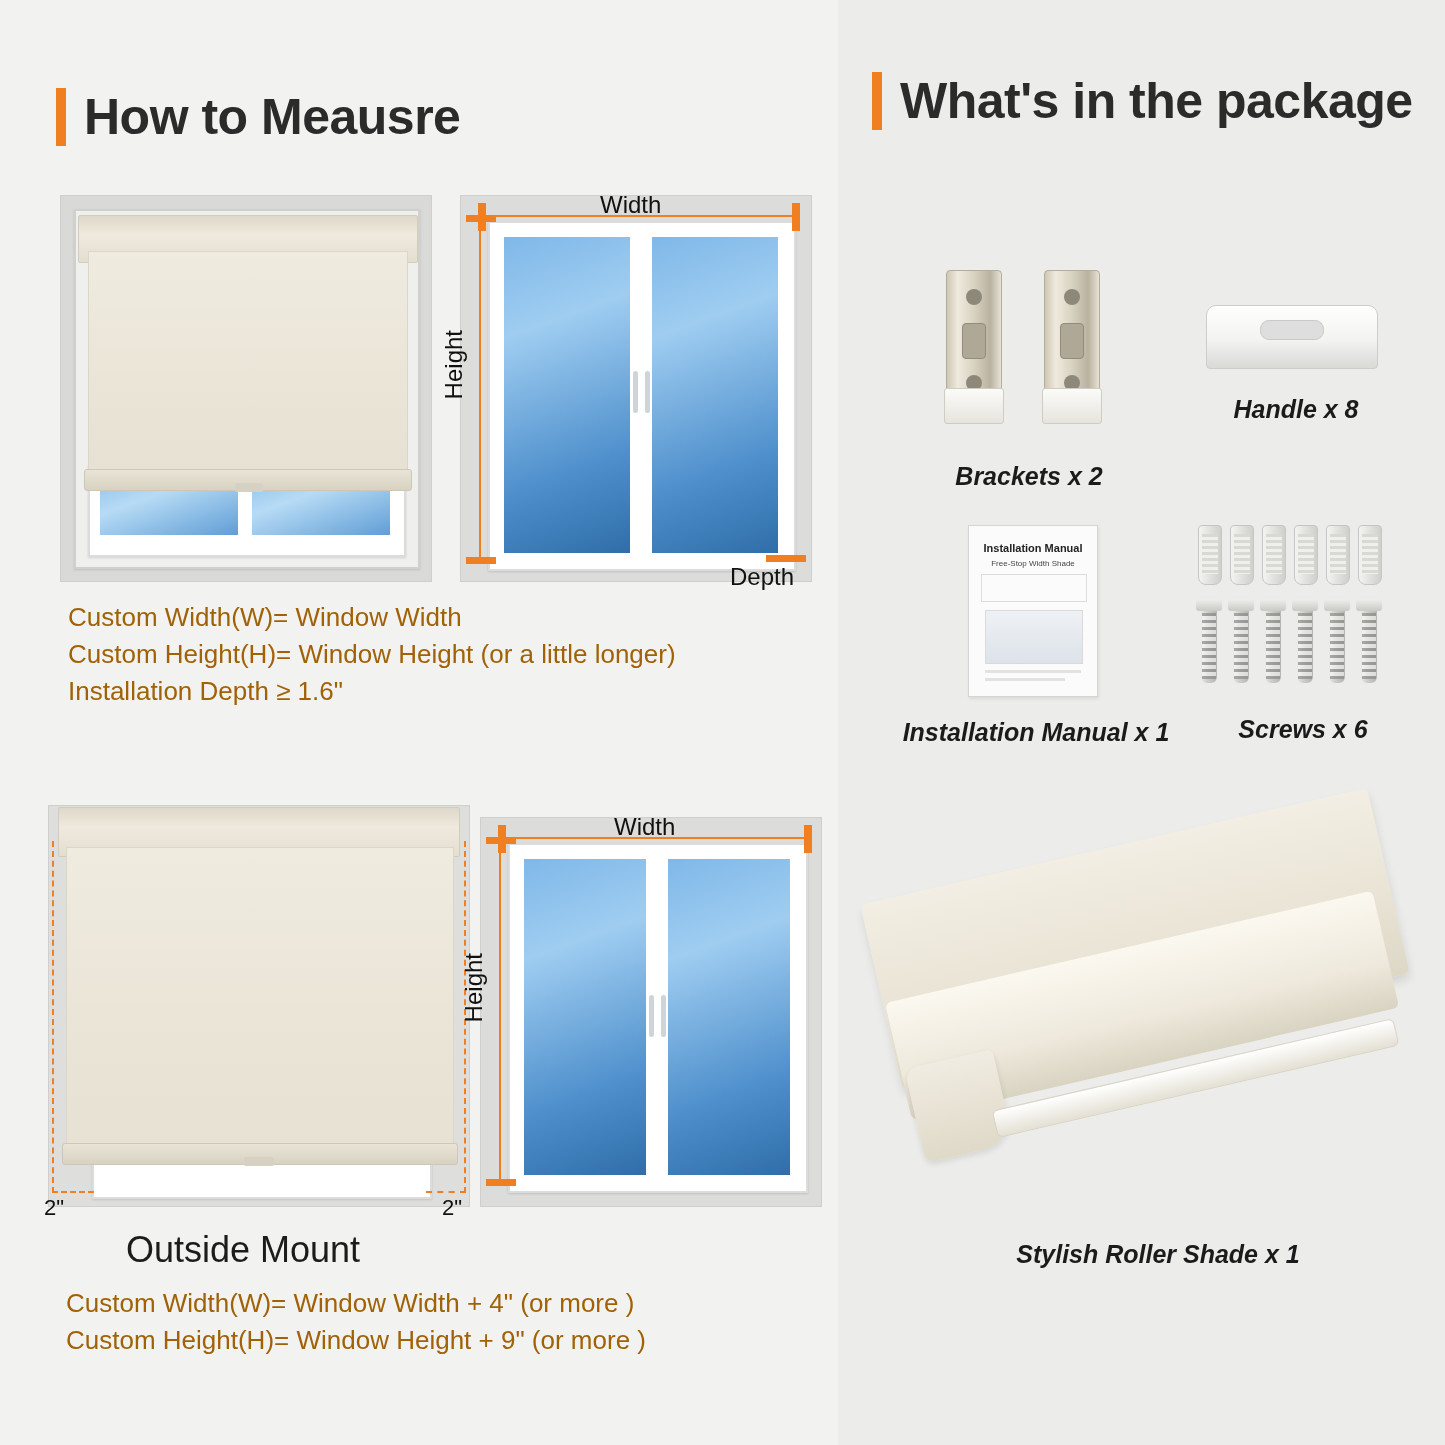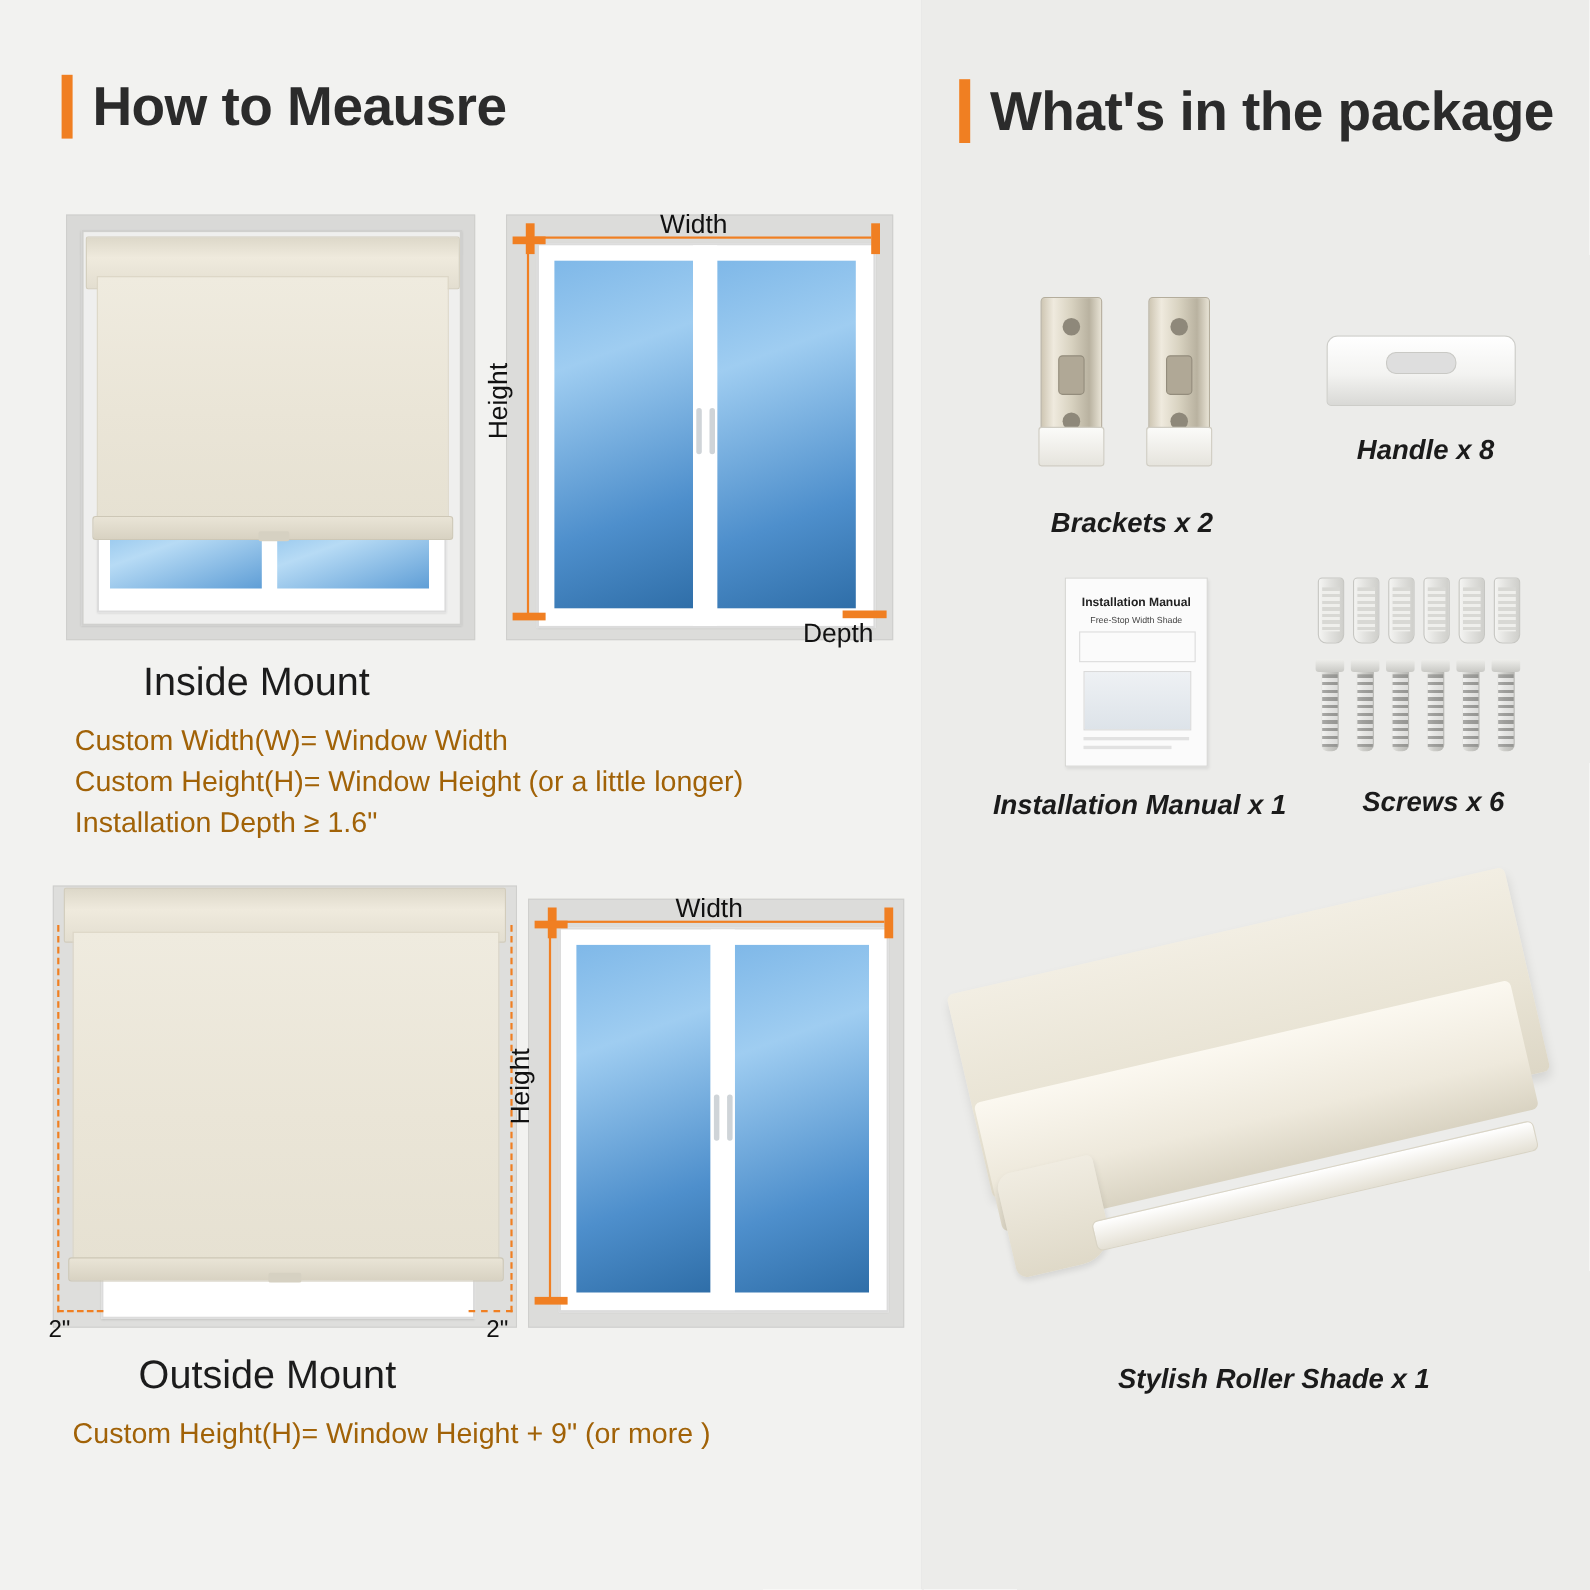--- a/index.html
+++ b/index.html
@@ -63,7 +63,7 @@
     letter-spacing: -0.5px;
     white-space: nowrap;
   }
-  #heading-left { left: 56px; top: 68px; text-align: right; }
+  #heading-left { left: 56px; top: 88px; text-align: right; }
   #heading-right { left: 872px; top: 72px; }
 
   

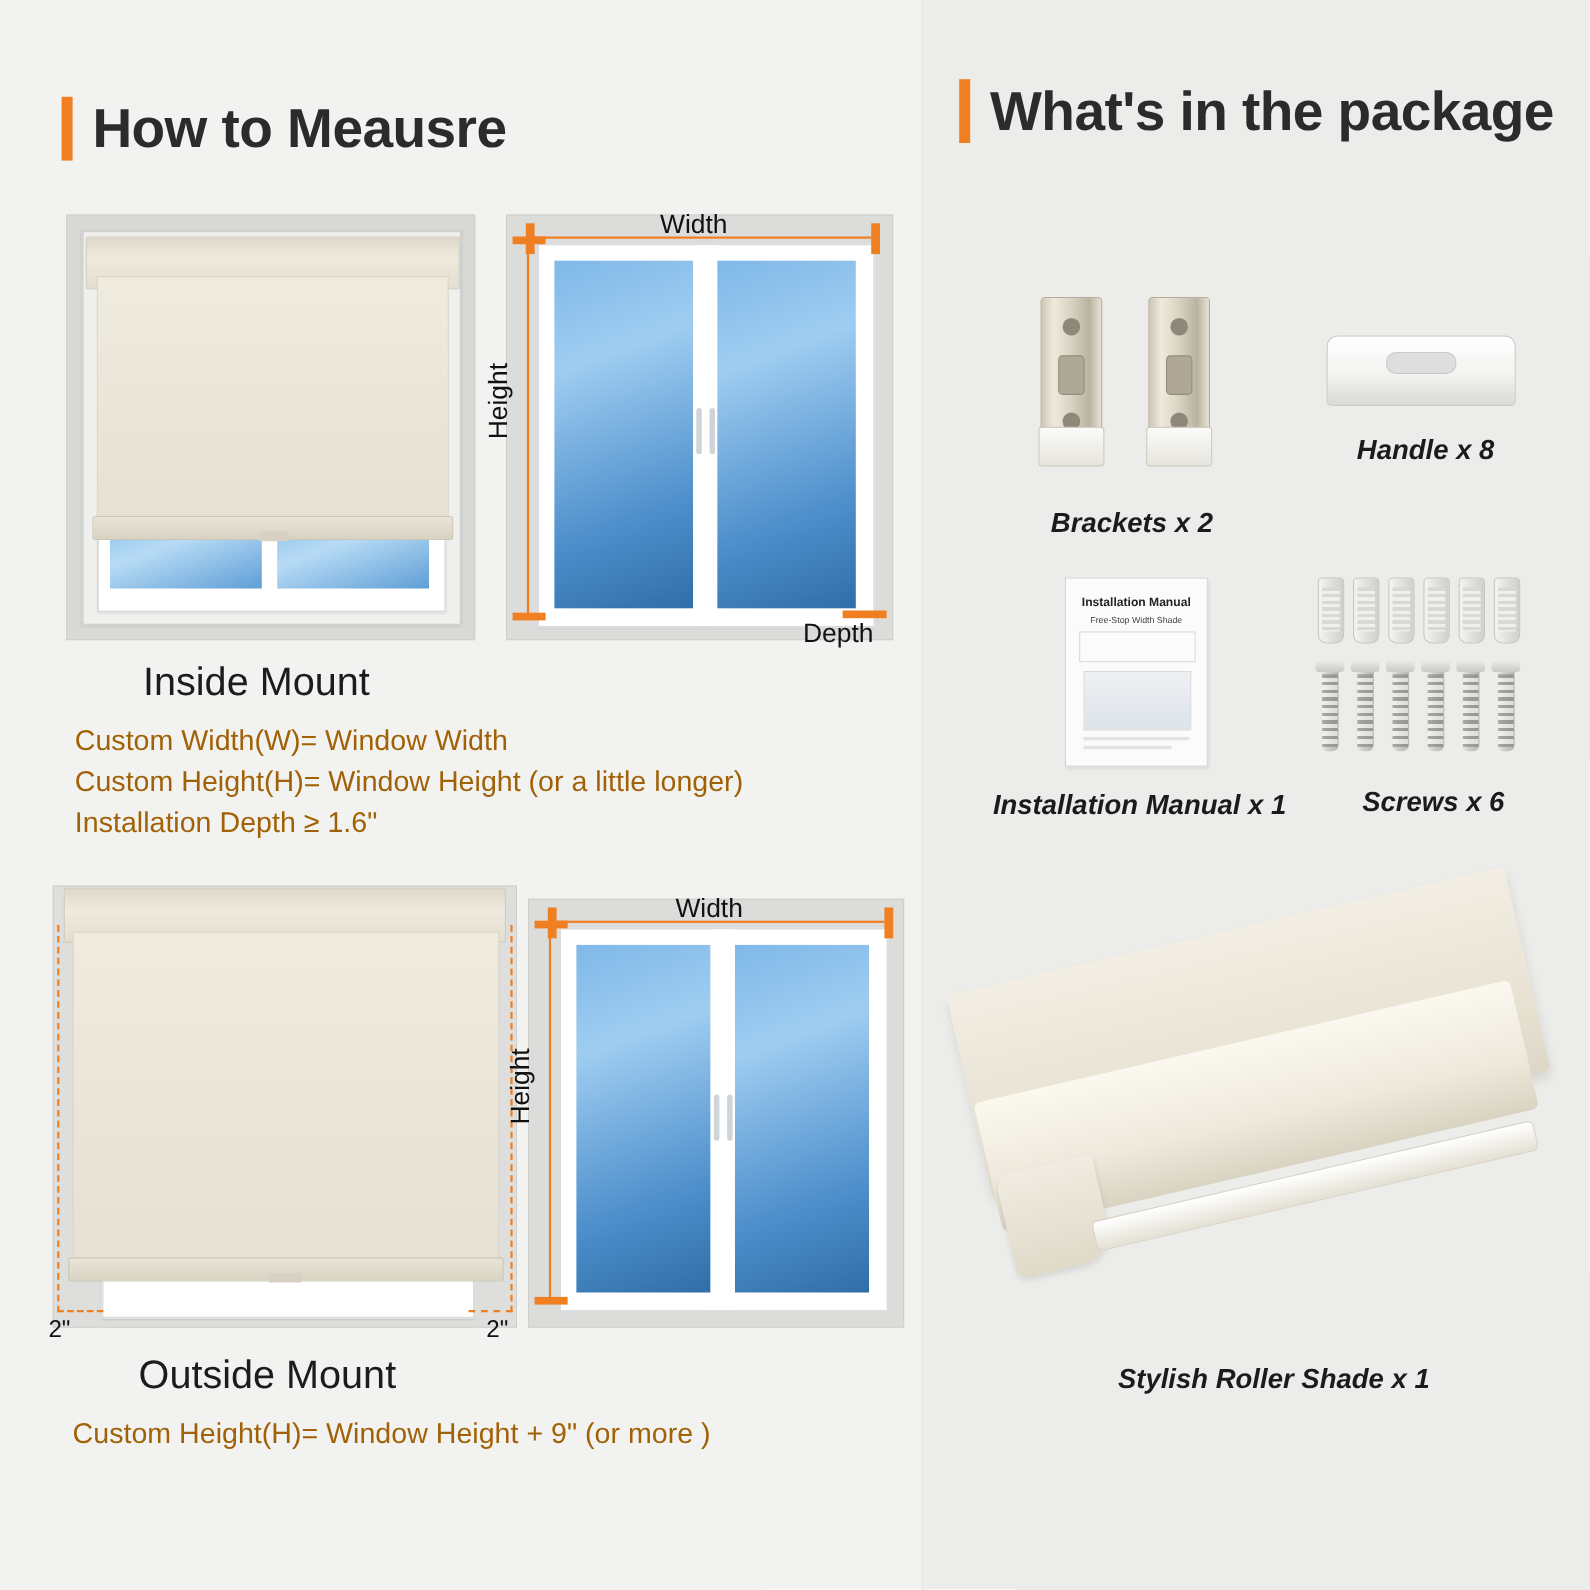--- a/index.html
+++ b/index.html
@@ -447,7 +447,6 @@
         <div class="measure-label" style="left:690px; top:378px;">Depth</div>
       </div>
 
-      <div class="mount-title">Inside Mount</div>
       <div class="mount-lines">
         <div>Custom Width(W)= Window Width</div>
         <div>Custom Height(H)= Window Height (or a little longer)</div>

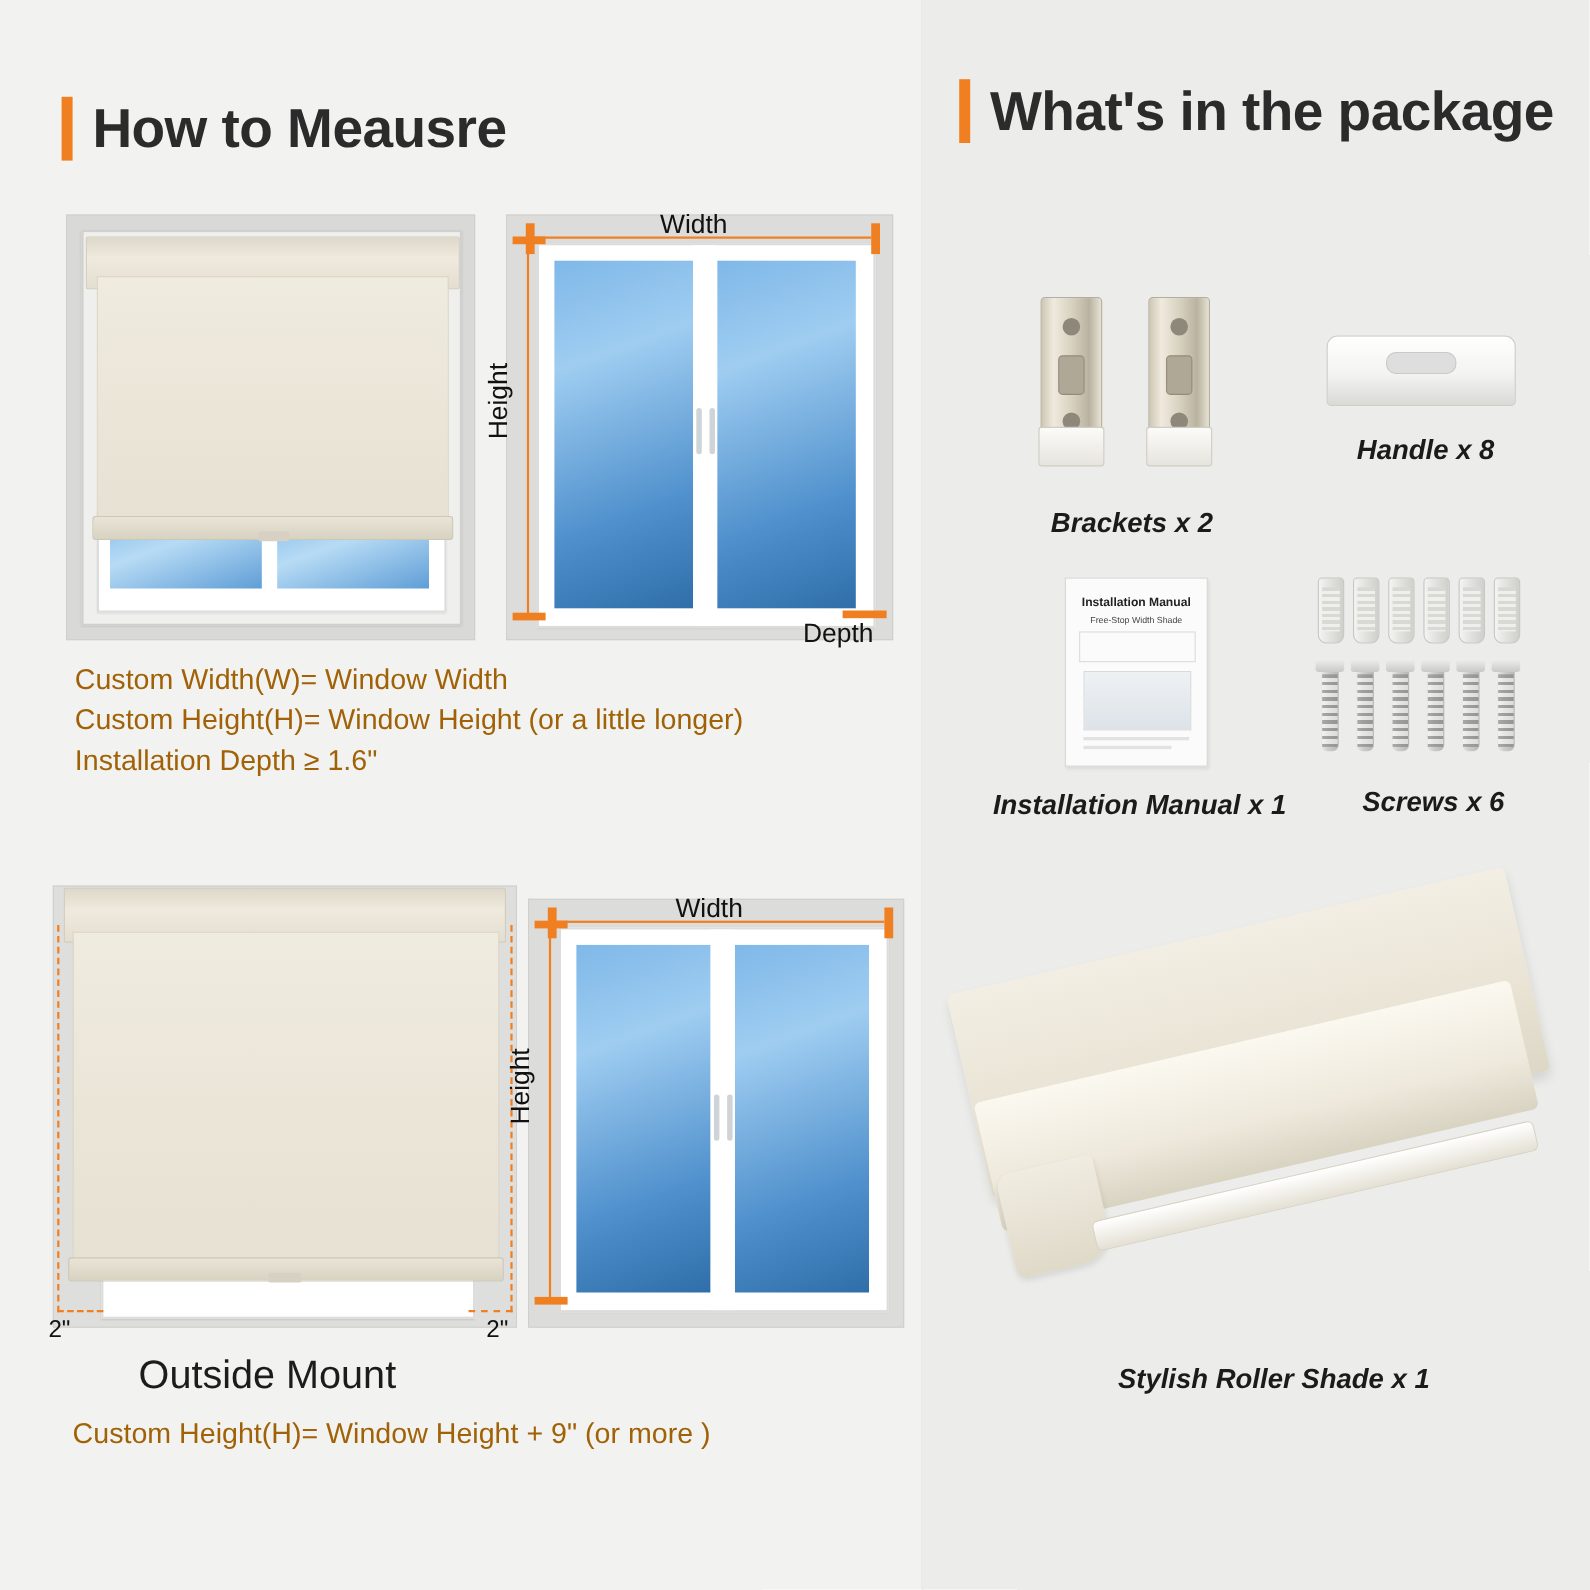--- a/index.html
+++ b/index.html
@@ -496,6 +496,7 @@
 
       <div class="mount-title" style="margin-left:96px;">Outside Mount</div>
       <div class="mount-lines" style="margin-left:36px;">
+        <div>Custom Width(W)= Window Width + 4"  (or more )</div>
         <div>Custom Height(H)= Window Height + 9" (or more )</div>
       </div>
     </div>

